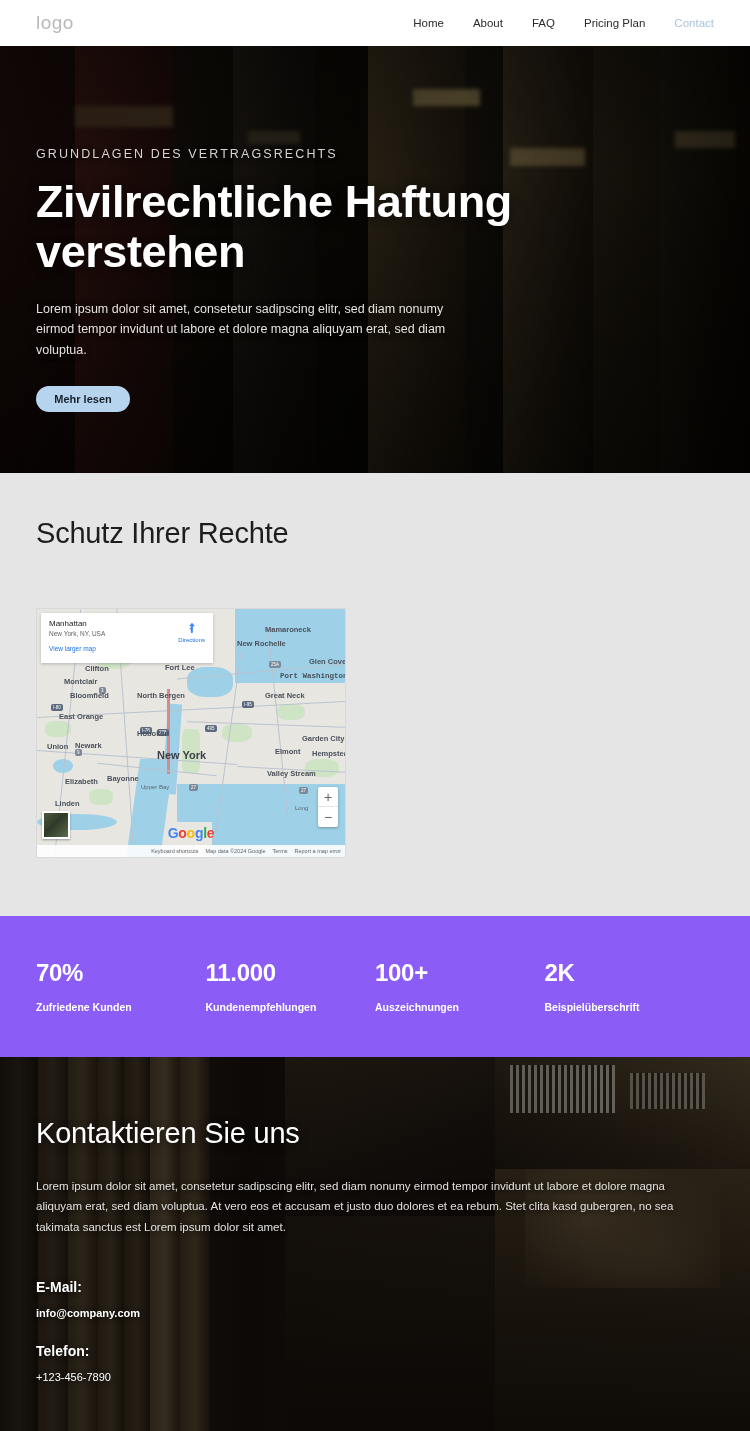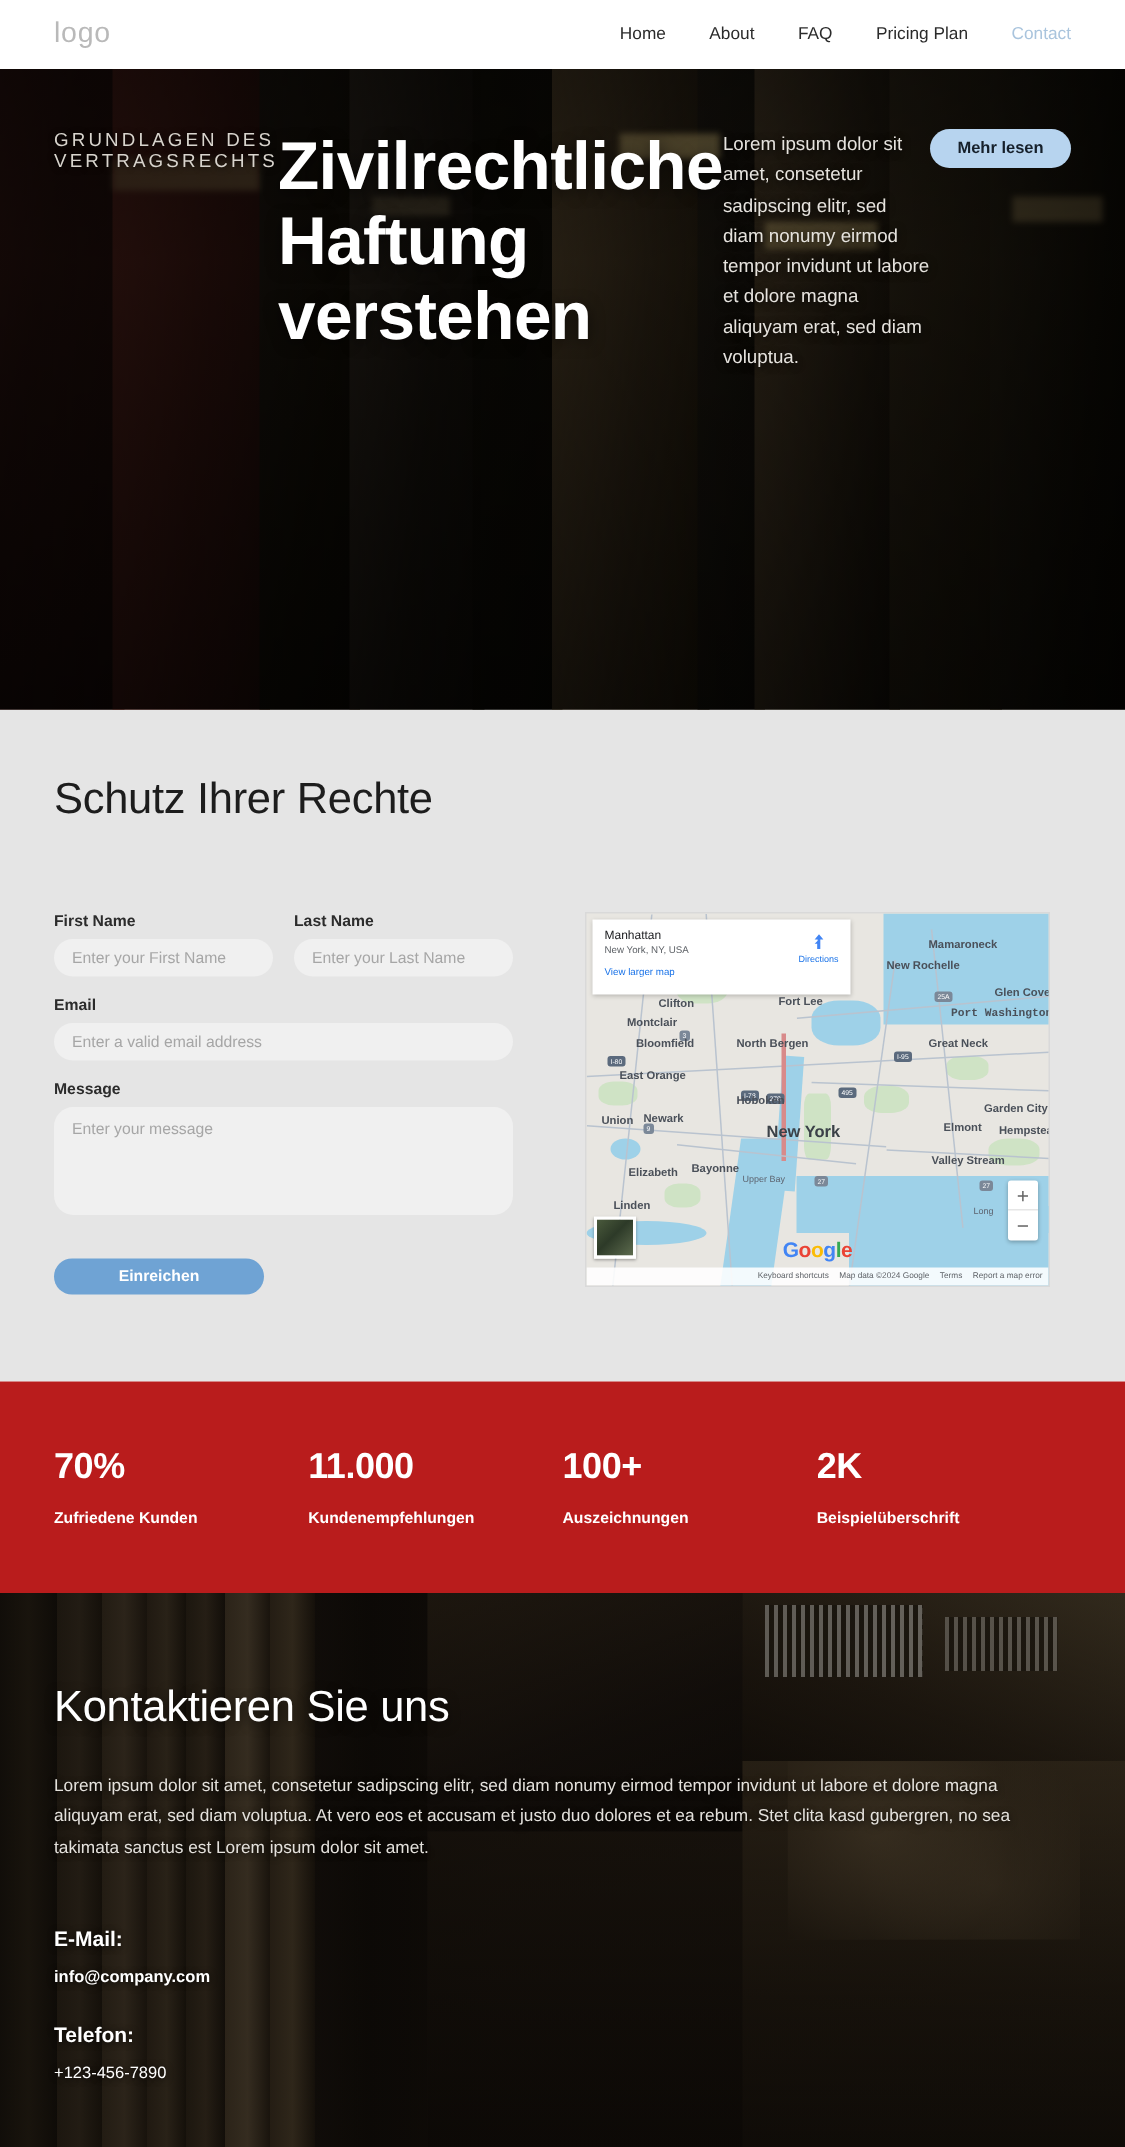--- a/index.html
+++ b/index.html
@@ -58,7 +58,7 @@
     padding:0 36px;
     height:100%;
     display:flex;
-    flex-direction:row;
+    flex-direction:column;
     justify-content:center;
     padding-top:40px;
   }

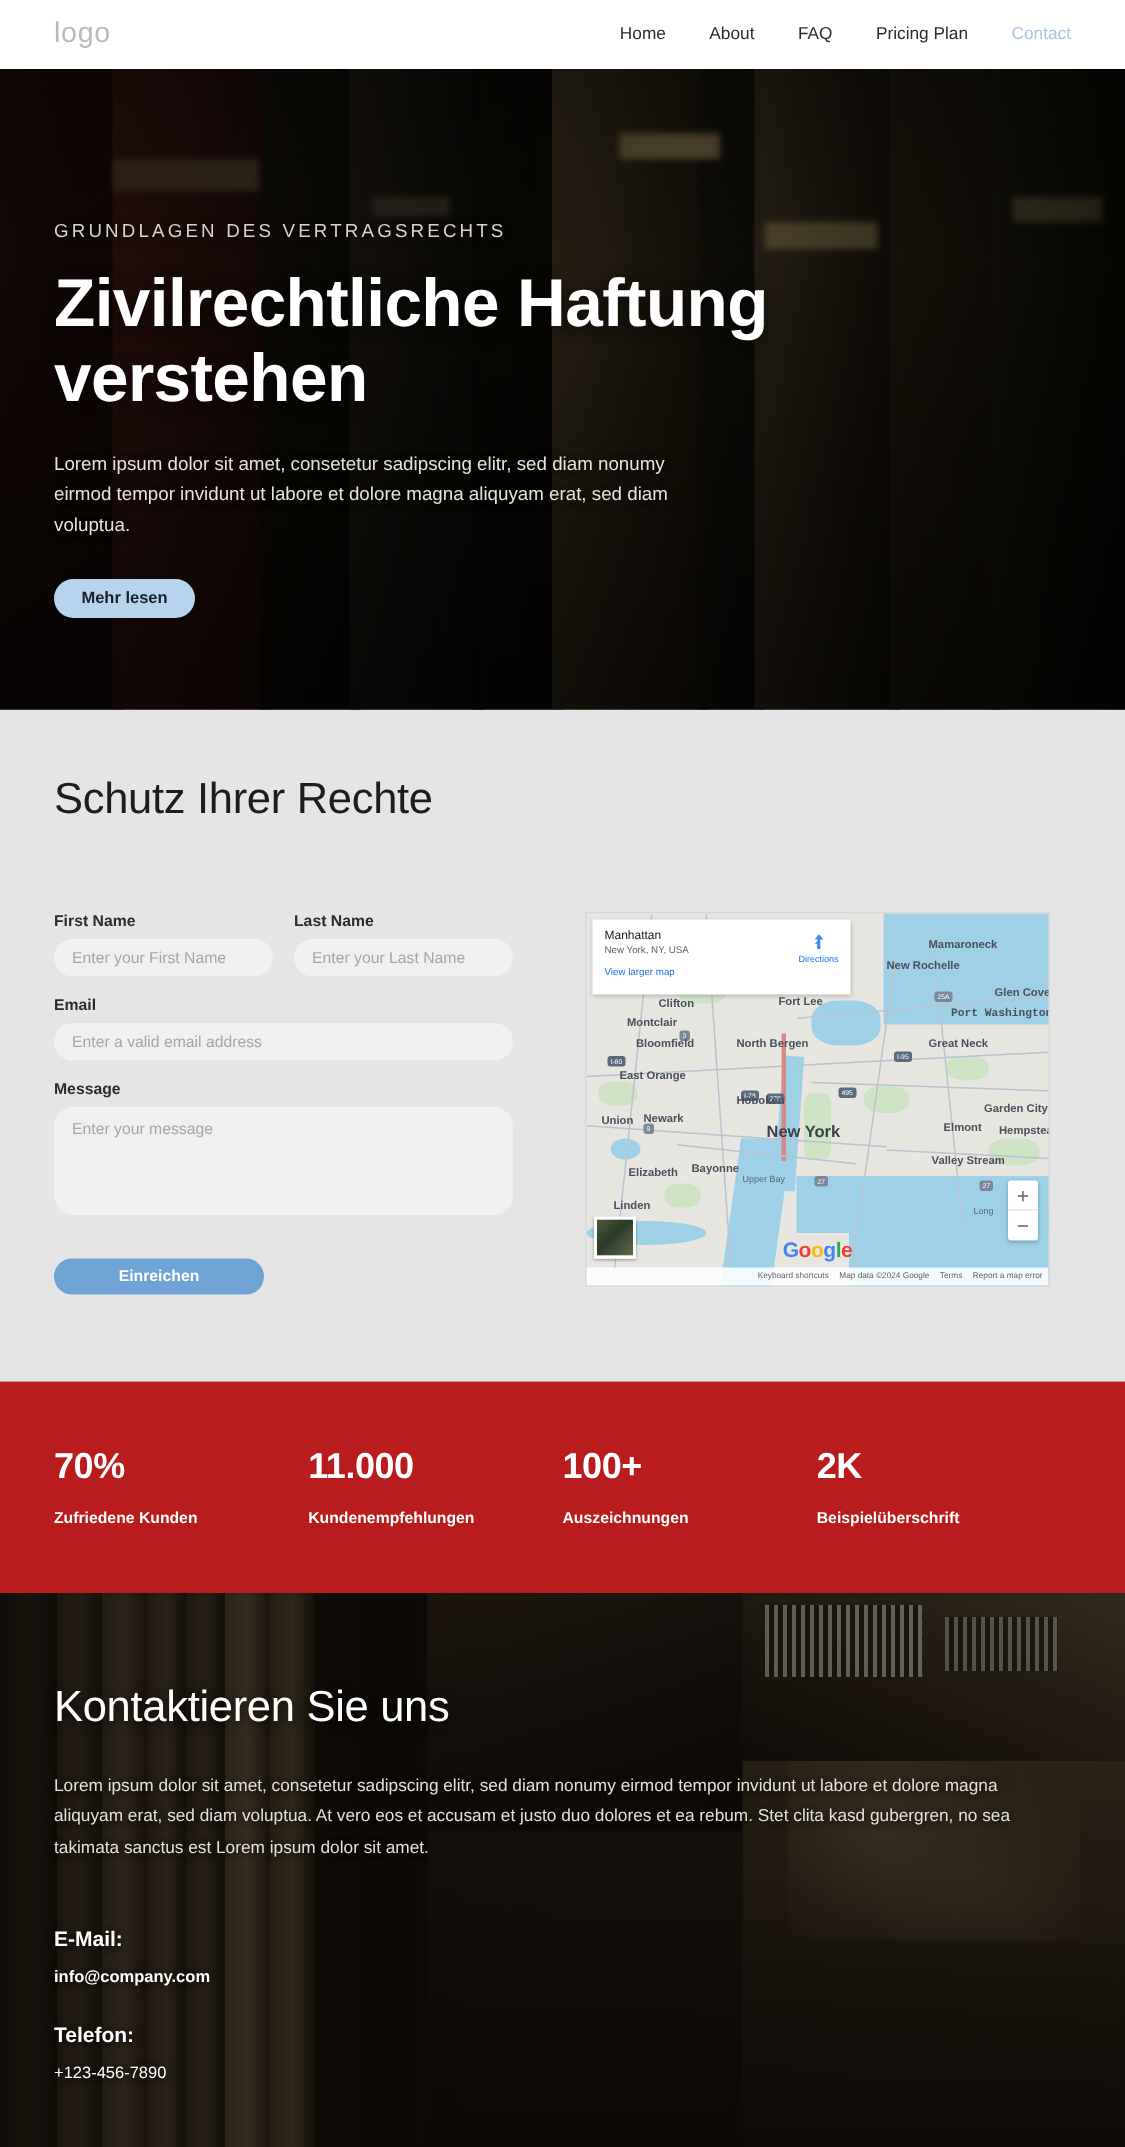--- a/index.html
+++ b/index.html
@@ -369,30 +369,6 @@
   <h2 class="section-title">Schutz Ihrer Rechte</h2>
 
   <div class="form-layout">
-    <div class="form-col">
-      <div class="field-row">
-        <div class="field half">
-          <label class="field-label">First Name</label>
-          <input class="input" type="text" placeholder="Enter your First Name" style="">
-        </div>
-        <div class="field half">
-          <label class="field-label">Last Name</label>
-          <input class="input" type="text" placeholder="Enter your Last Name" style="">
-        </div>
-      </div>
-
-      <div class="field full">
-        <label class="field-label">Email</label>
-        <input class="input" type="email" placeholder="Enter a valid email address" style="">
-      </div>
-
-      <div class="field full">
-        <label class="field-label">Message</label>
-        <textarea class="textarea" placeholder="Enter your message" style=""></textarea>
-      </div>
-
-      <button class="btn-submit">Einreichen</button>
-    </div>
 
     <div class="map-col">
       <div class="map">

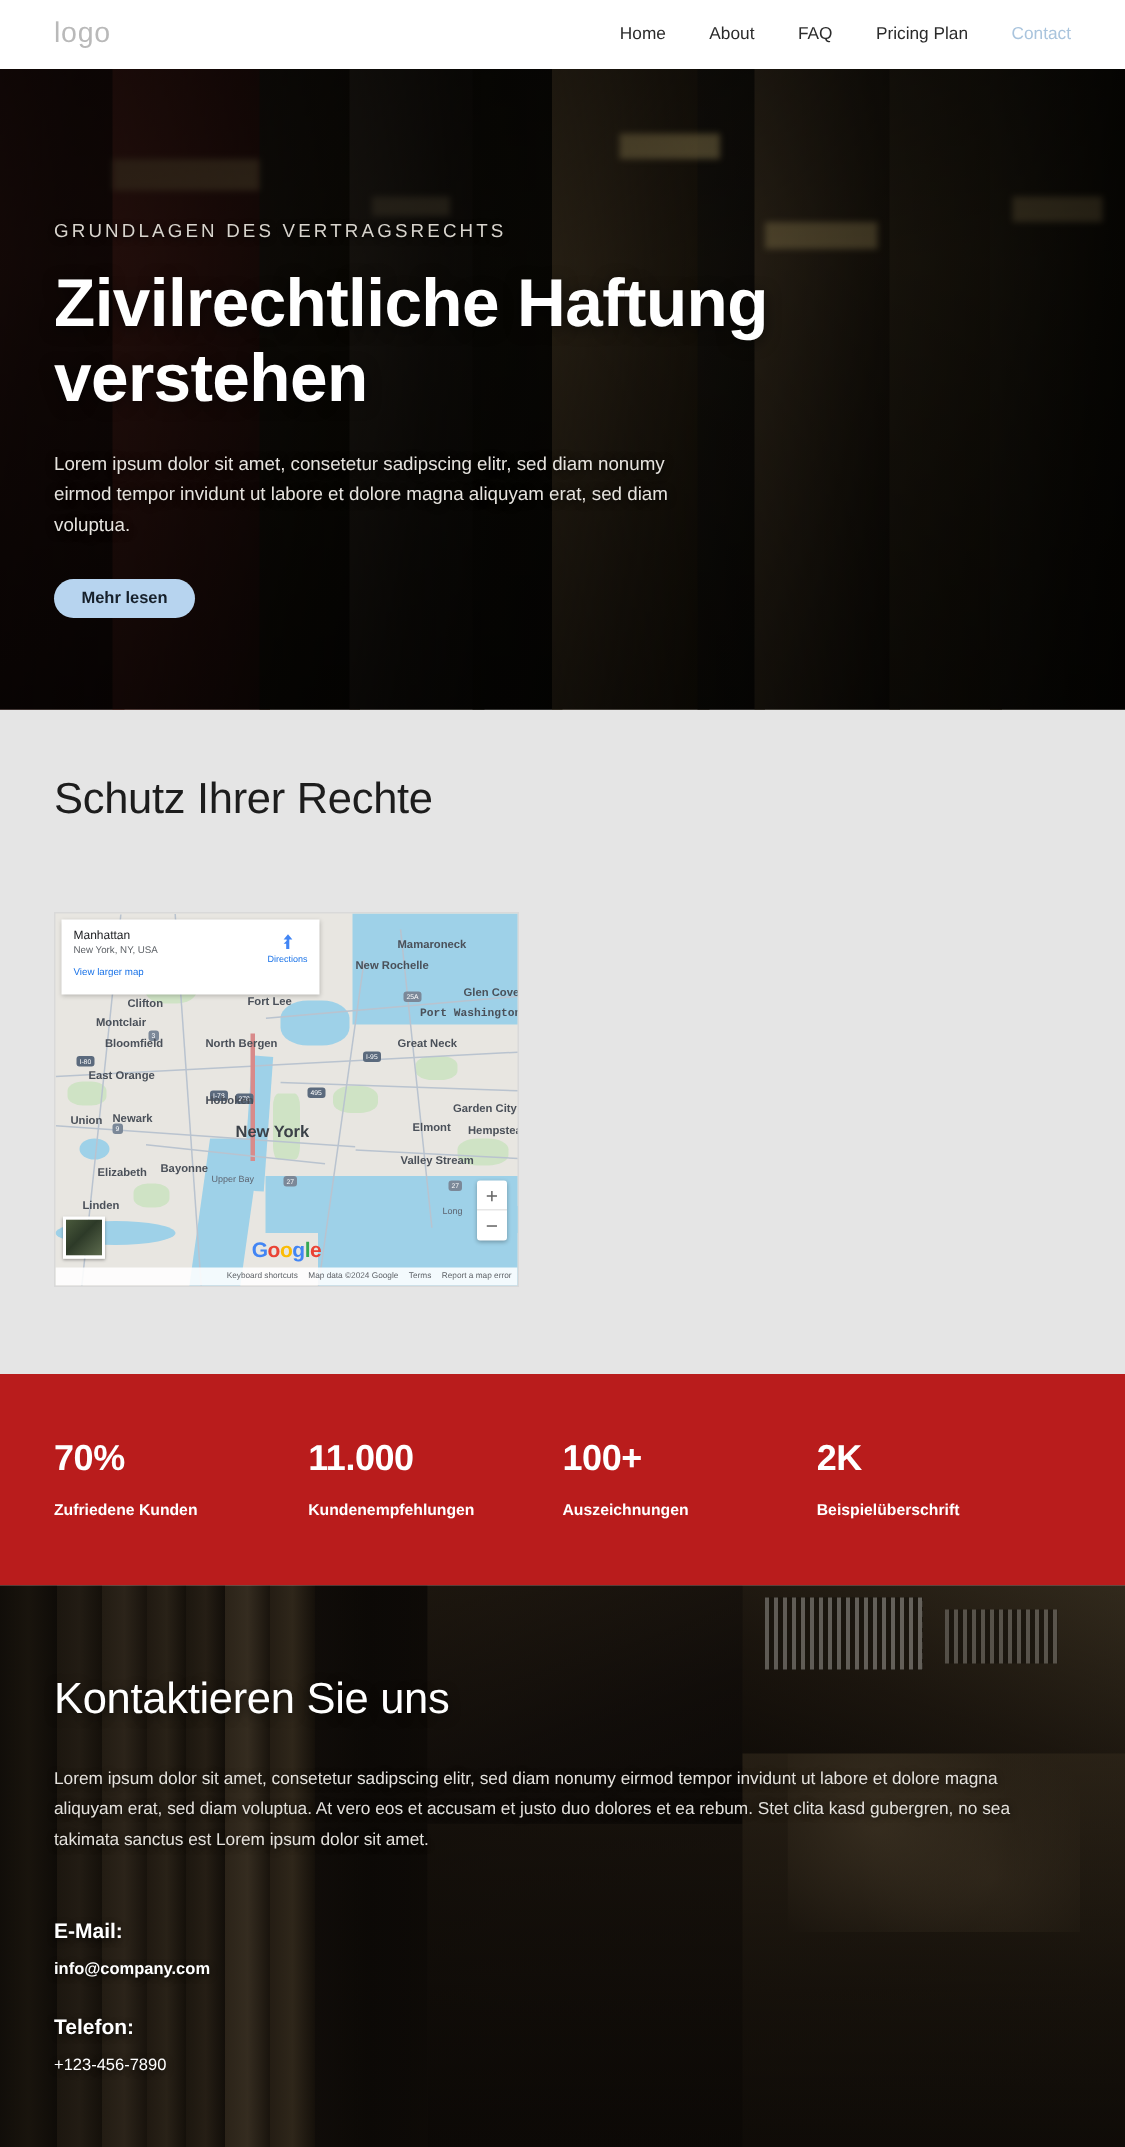--- a/index.html
+++ b/index.html
@@ -254,7 +254,7 @@
 
   
   .stats {
-    background:#b91c1c;
+    background:#8b5cf6;
     padding:43px 36px 44px;
     display:flex;
   }

